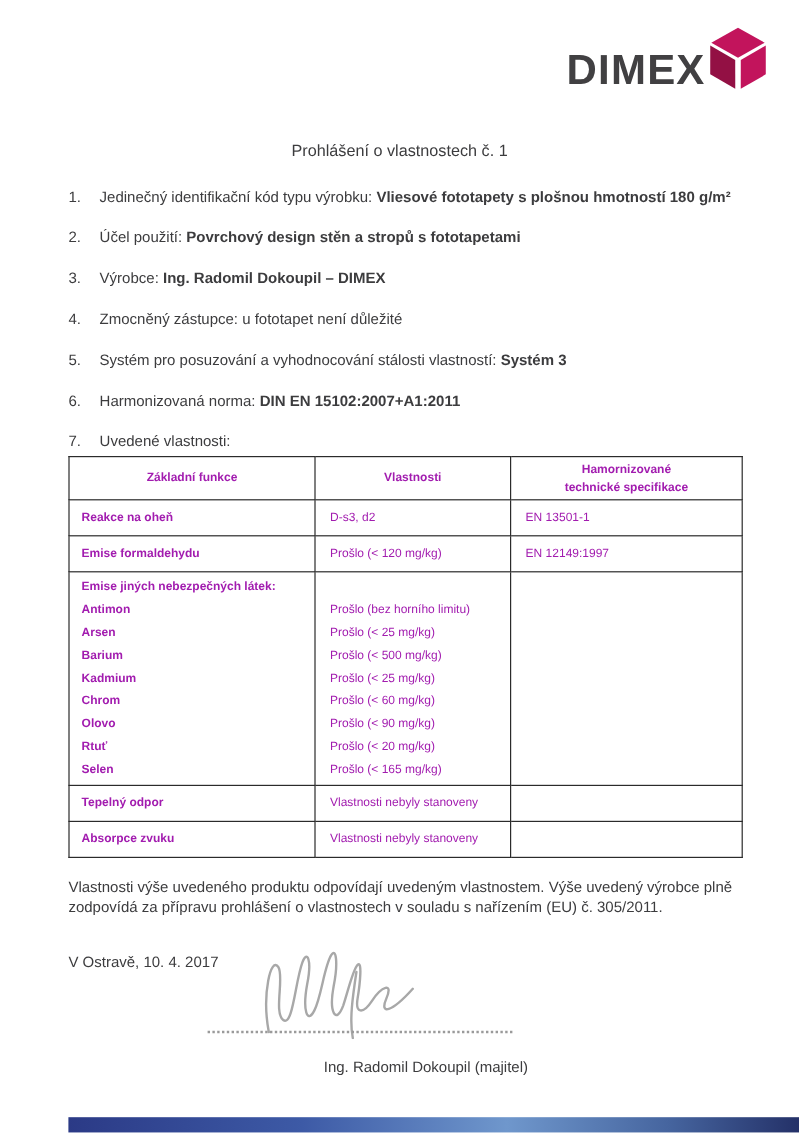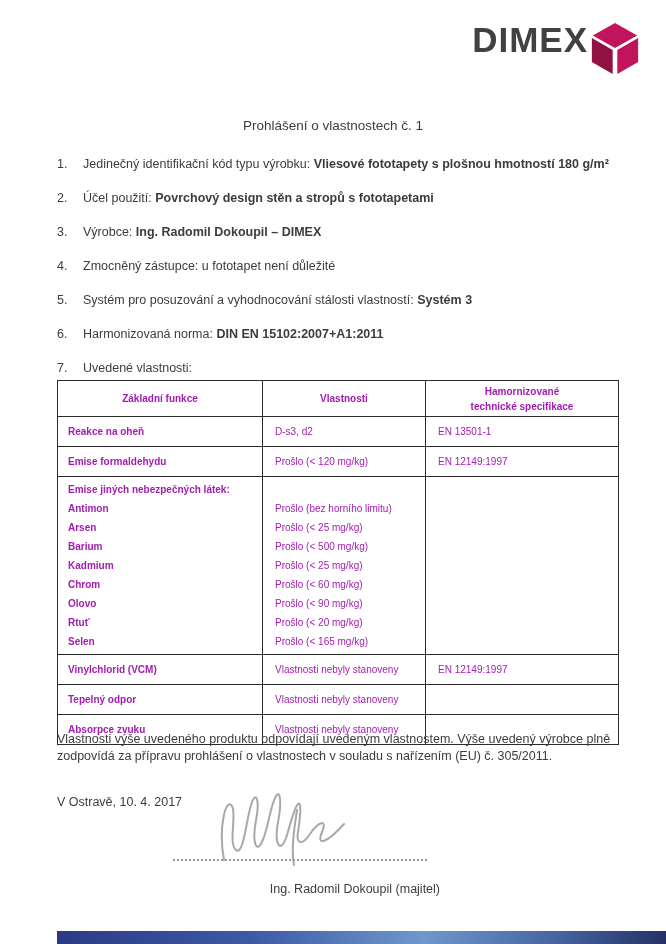--- a/index.html
+++ b/index.html
@@ -12,7 +12,7 @@
     overflow:hidden;
   }
   
-  .logo{position:absolute;top:22px;right:26px;display:flex;align-items:flex-start;}
+  .logo{position:absolute;top:22px;right:26px;display:flex;align-items:flex-end;}
   .logo-text{font-size:35px;font-weight:bold;letter-spacing:1px;color:#414042;line-height:1;}
   .logo-cube{margin-left:2px;display:block;}
   

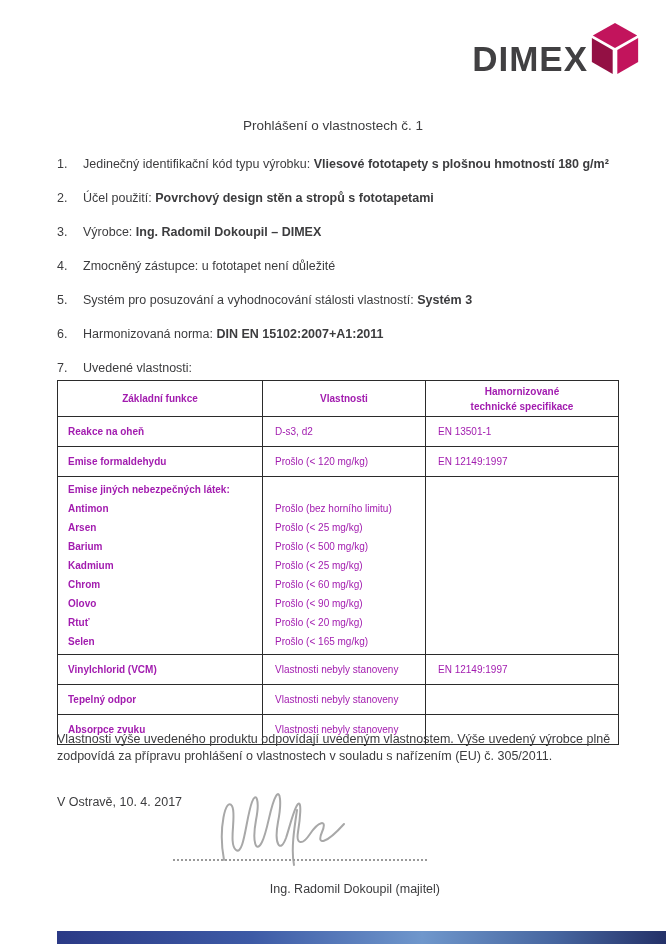--- a/index.html
+++ b/index.html
@@ -135,11 +135,6 @@
         <td class="c2"></td>
       </tr>
       <tr>
-        <td class="bold">Vinylchlorid (VCM)</td>
-        <td class="c1">Vlastnosti nebyly stanoveny</td>
-        <td class="c2">EN 12149:1997</td>
-      </tr>
-      <tr>
         <td class="bold">Tepelný odpor</td>
         <td class="c1">Vlastnosti nebyly stanoveny</td>
         <td class="c2"></td>

